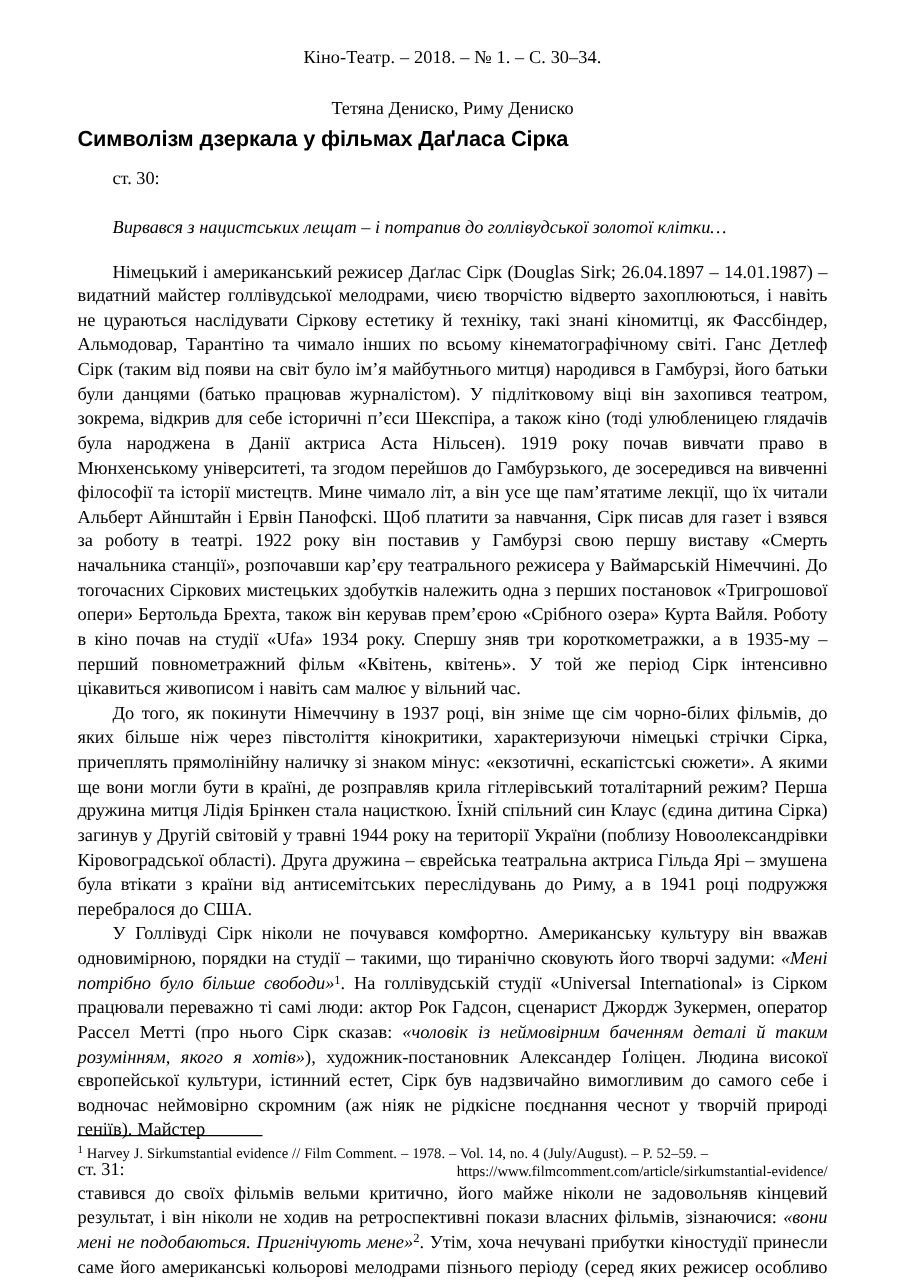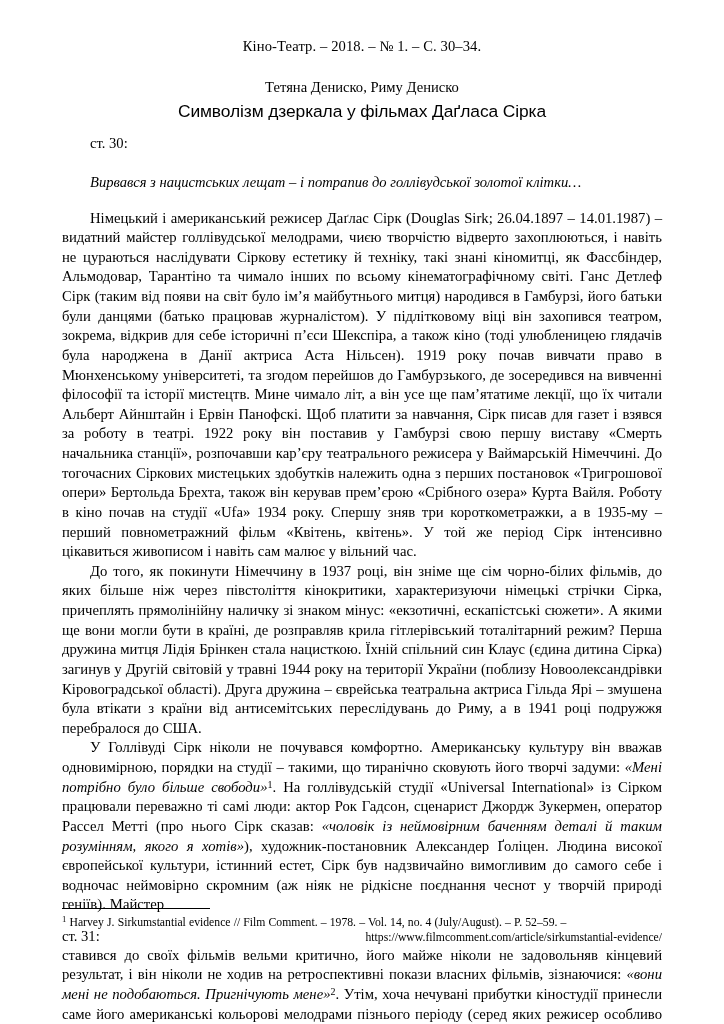--- a/index.html
+++ b/index.html
@@ -46,9 +46,8 @@
     margin-top: 23px;
   }
   .article-title {
-    text-align: center;
     font-family: "Liberation Sans", "DejaVu Sans", sans-serif;
-    font-weight: normal;
+    font-weight: bold;
     font-size: 17.4px;
     line-height: 1.24;
     margin-top: 5px;

